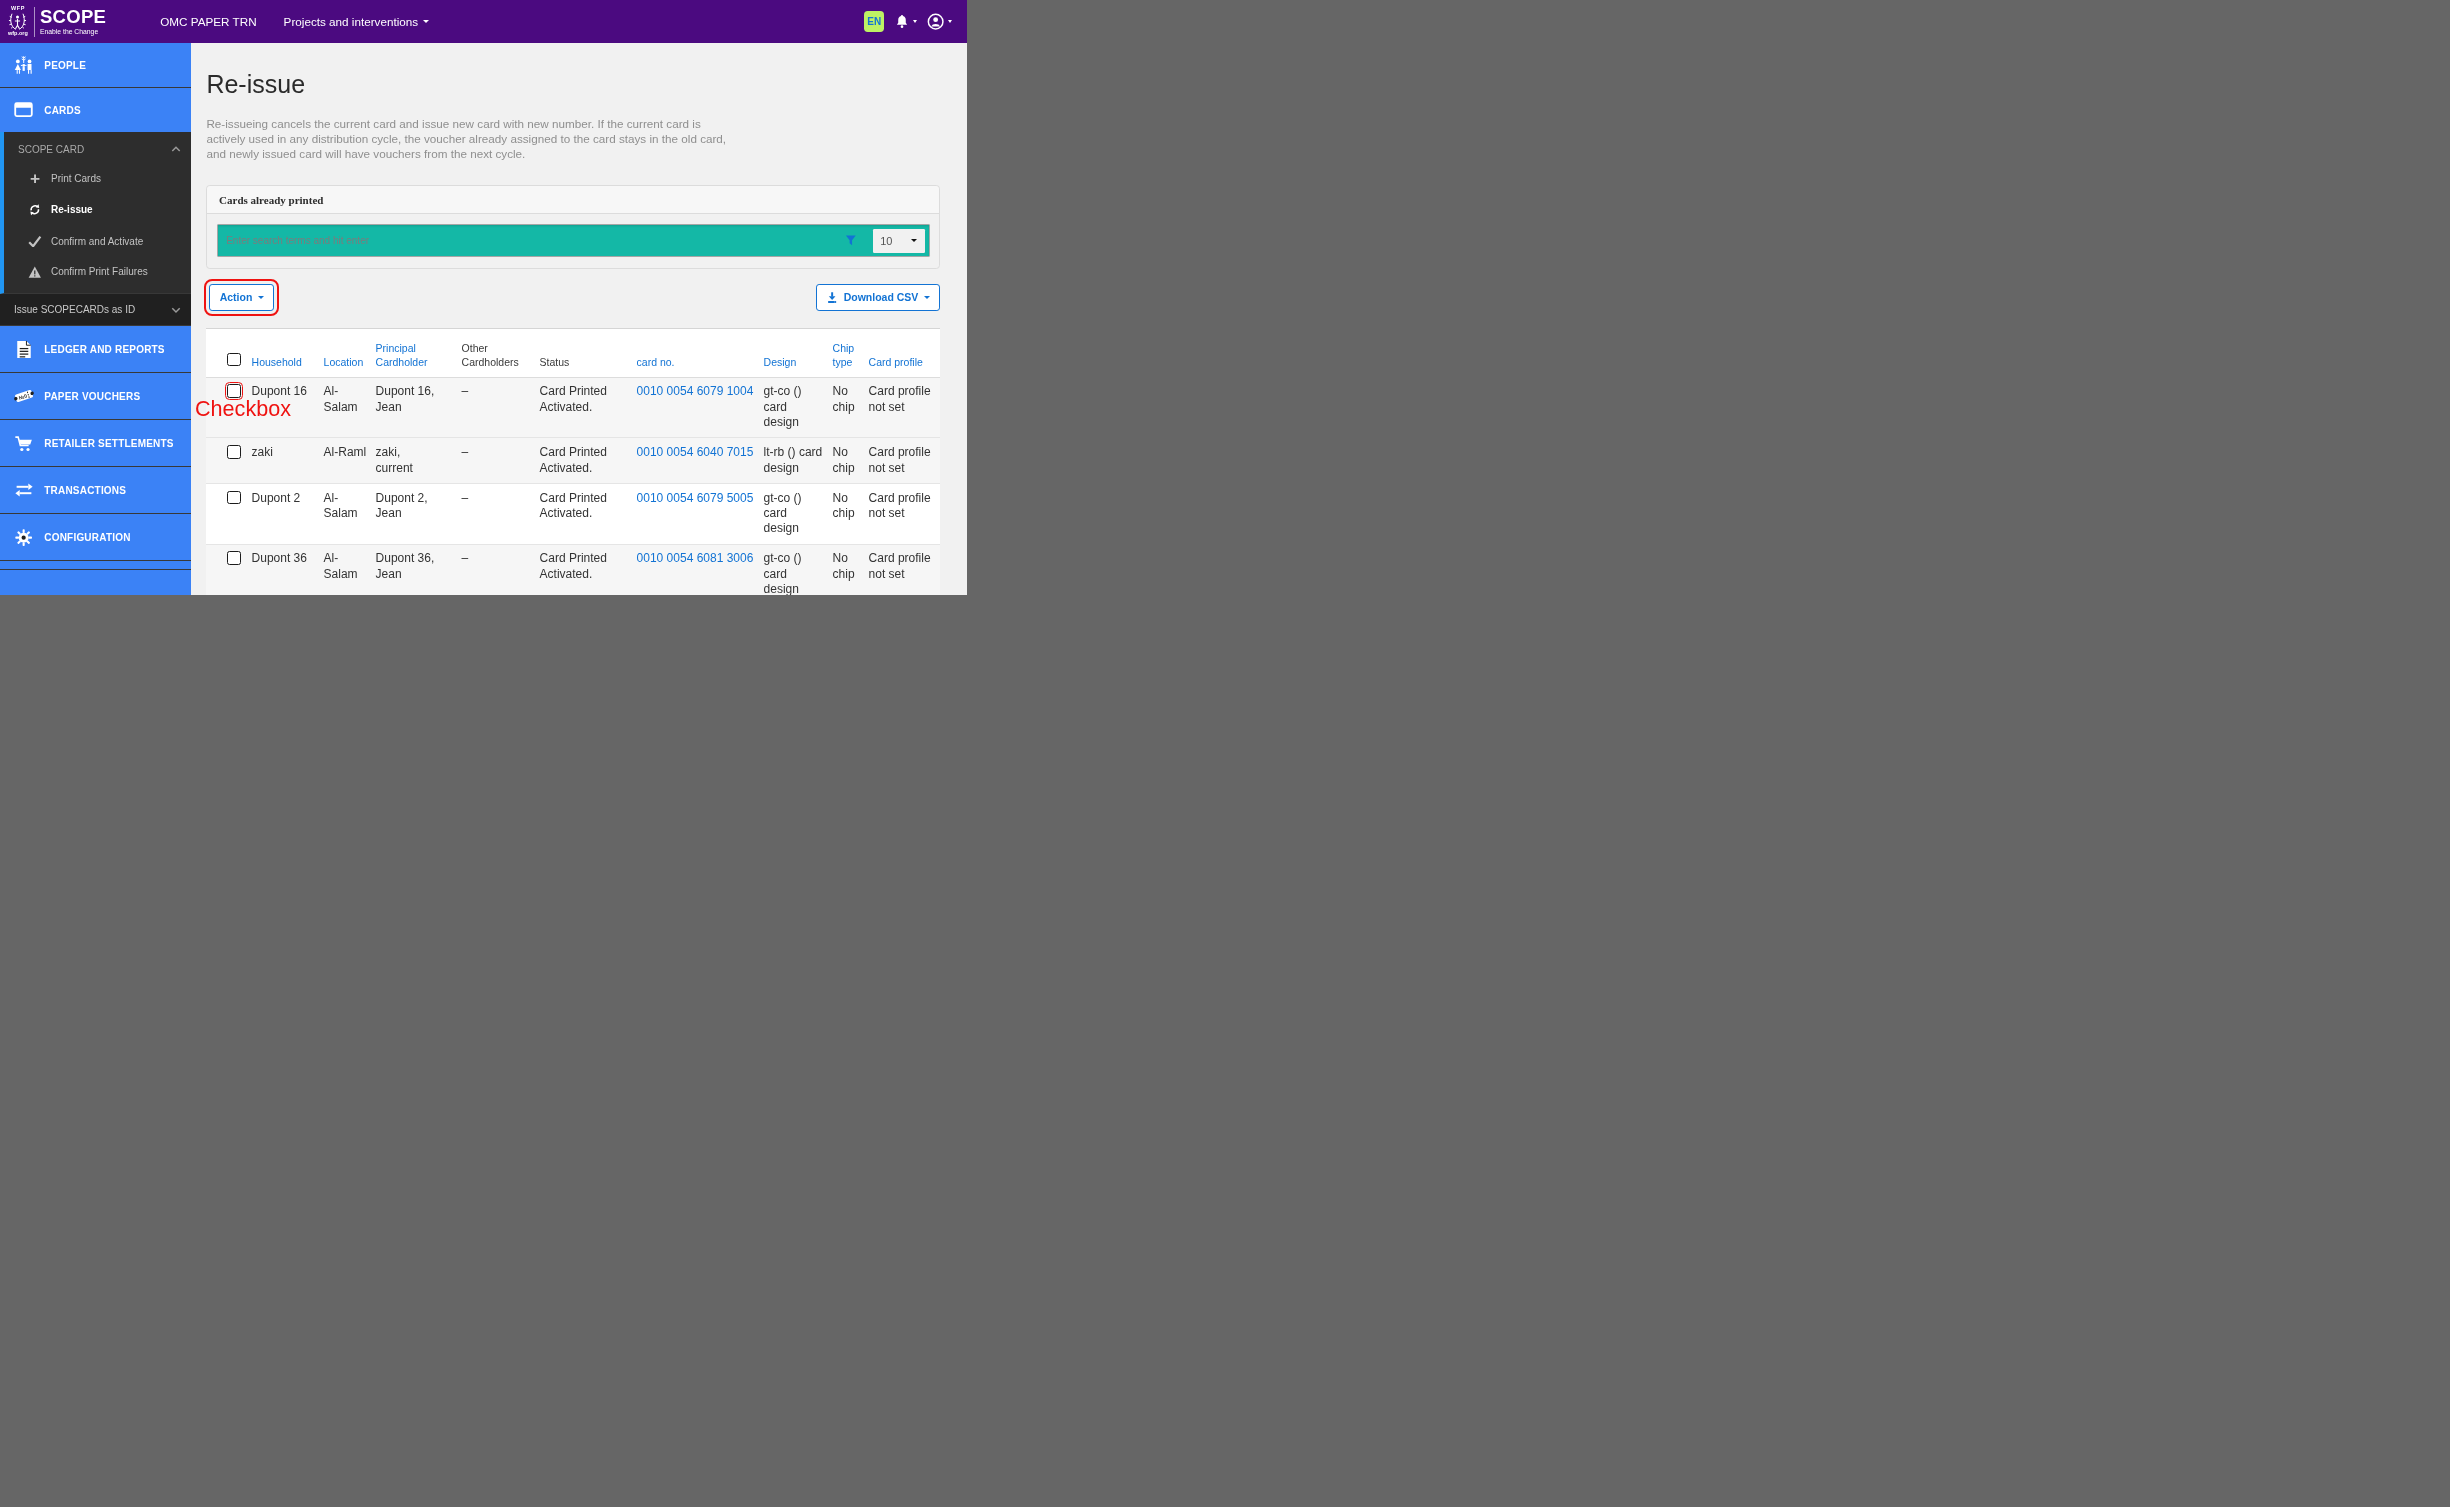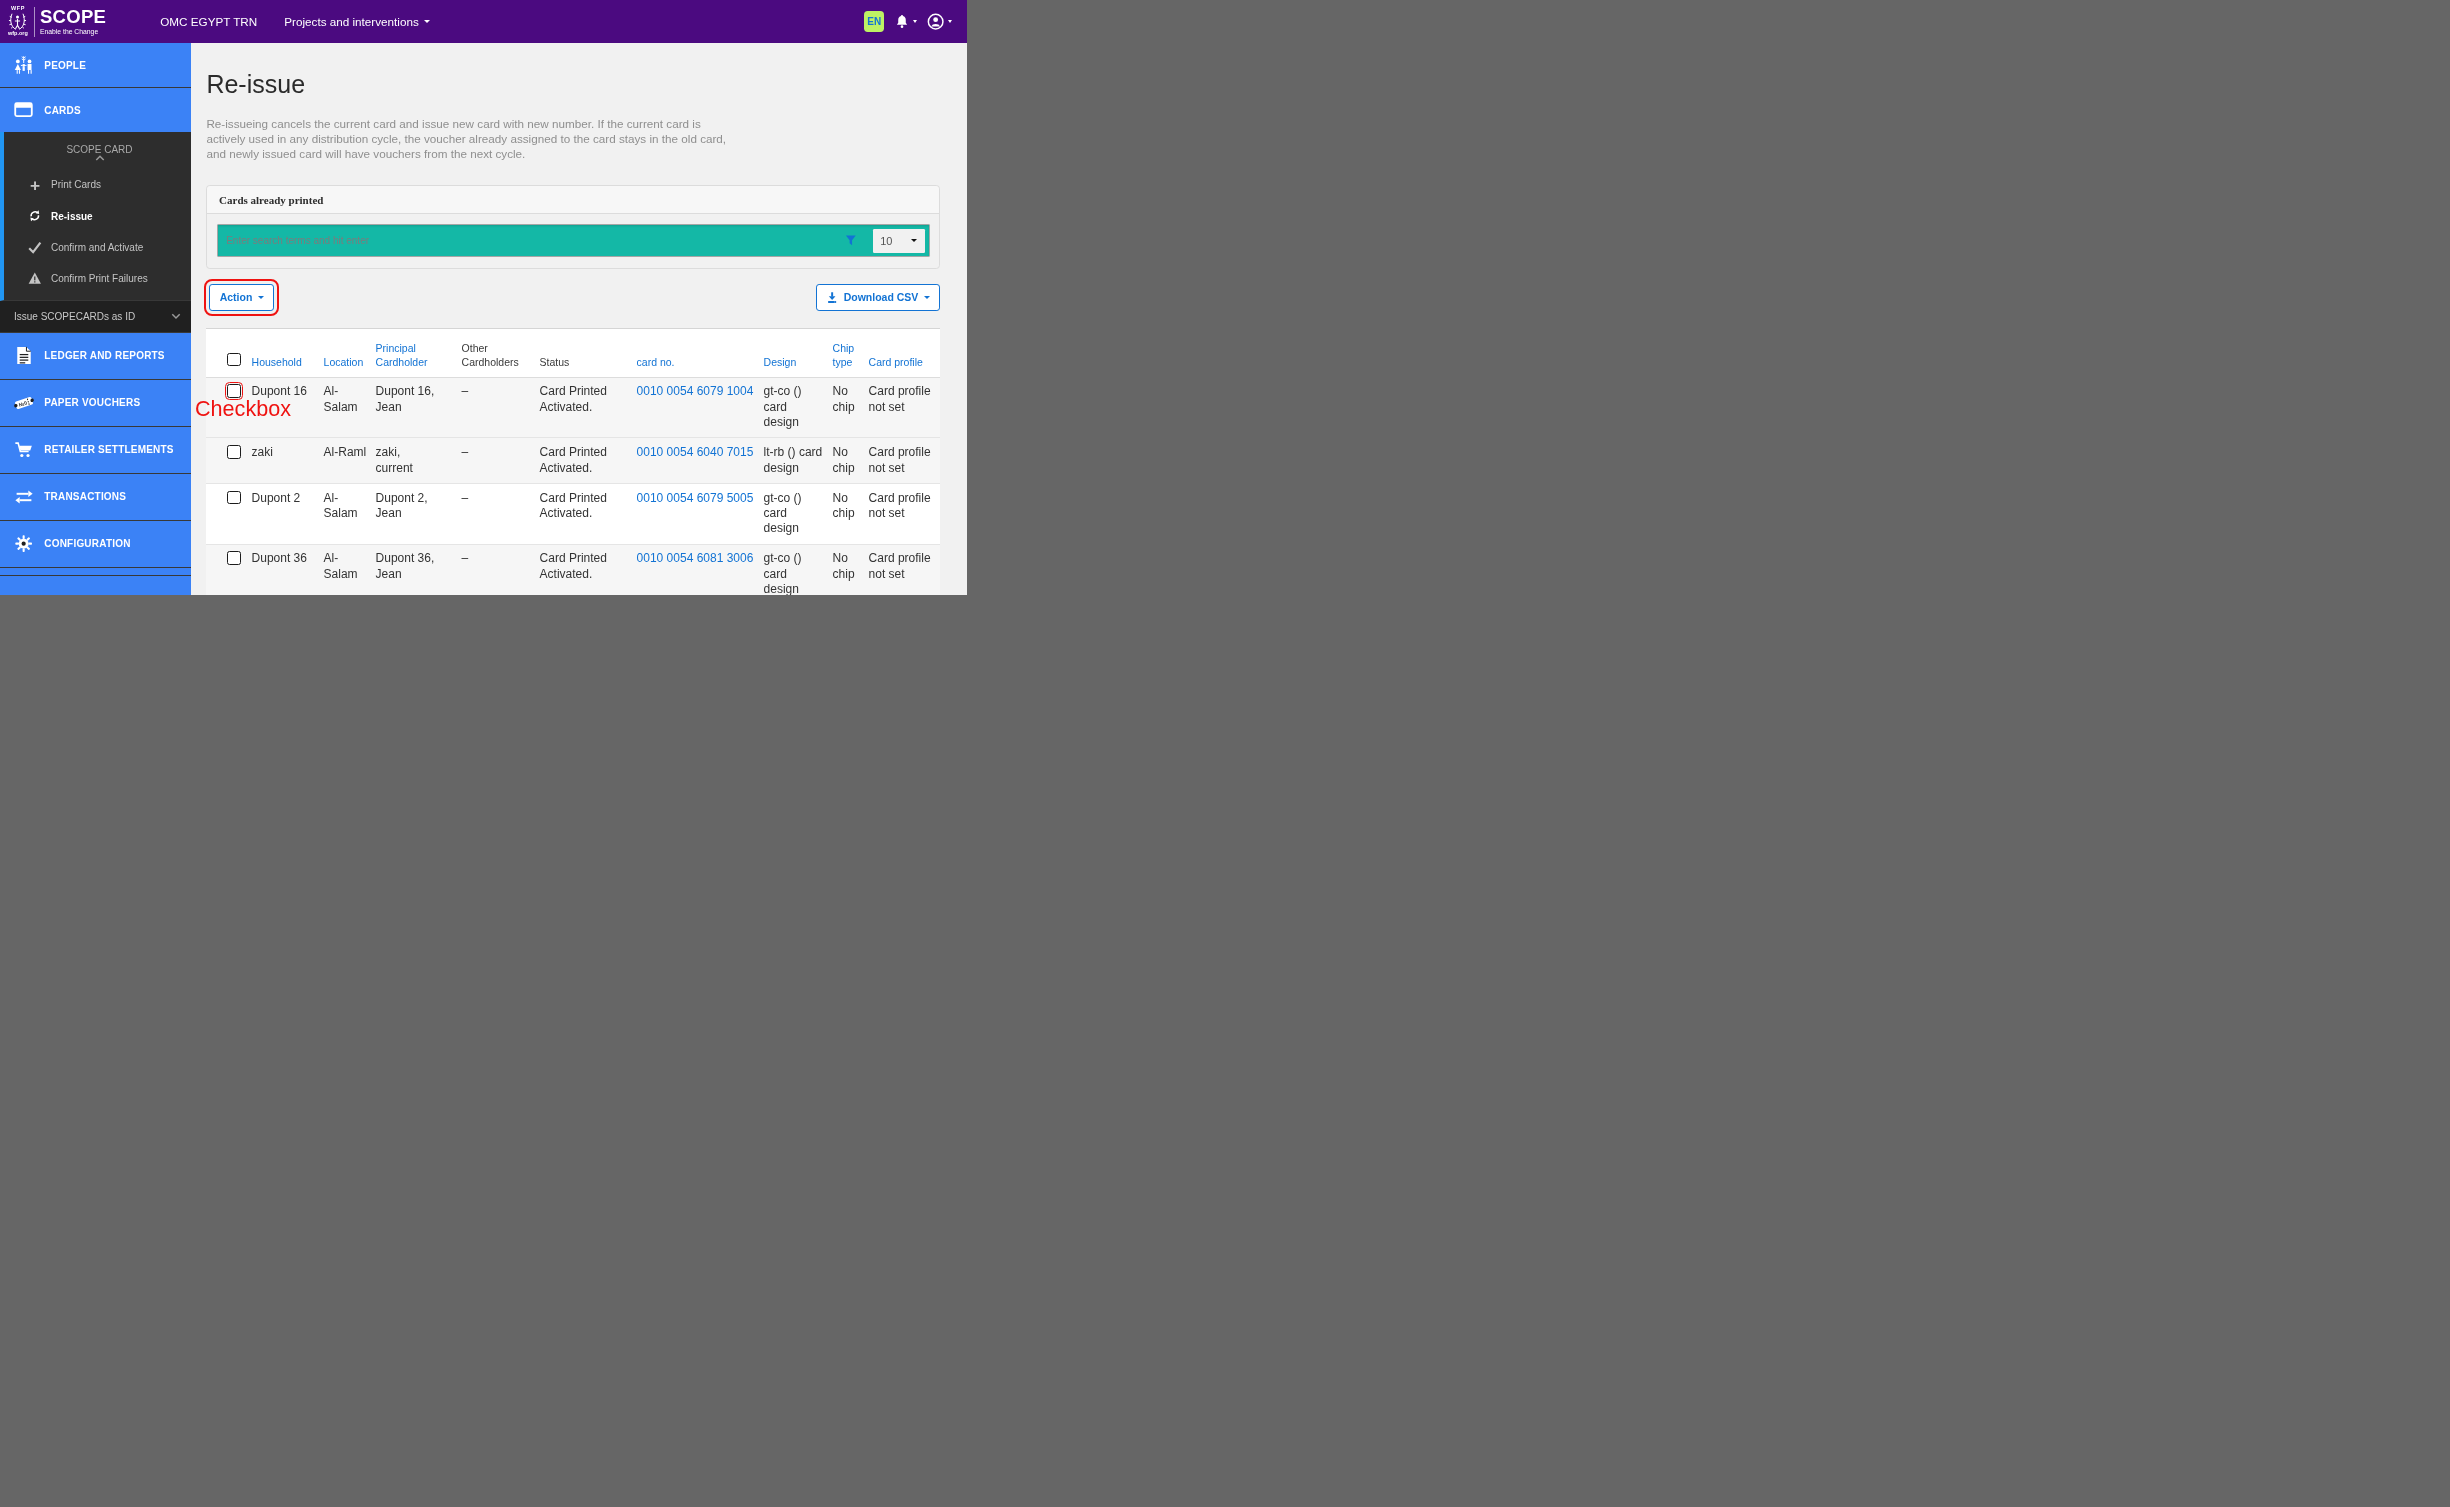--- a/index.html
+++ b/index.html
@@ -115,7 +115,7 @@
 
     <nav class="top-nav">
       <span class="top-nav-item">
-        <span>OMC EGYPT TRN</span>
+        <span>OMC PAPER TRN</span>
       </span>
       <span class="top-nav-item">
         <span>Projects and interventions</span>

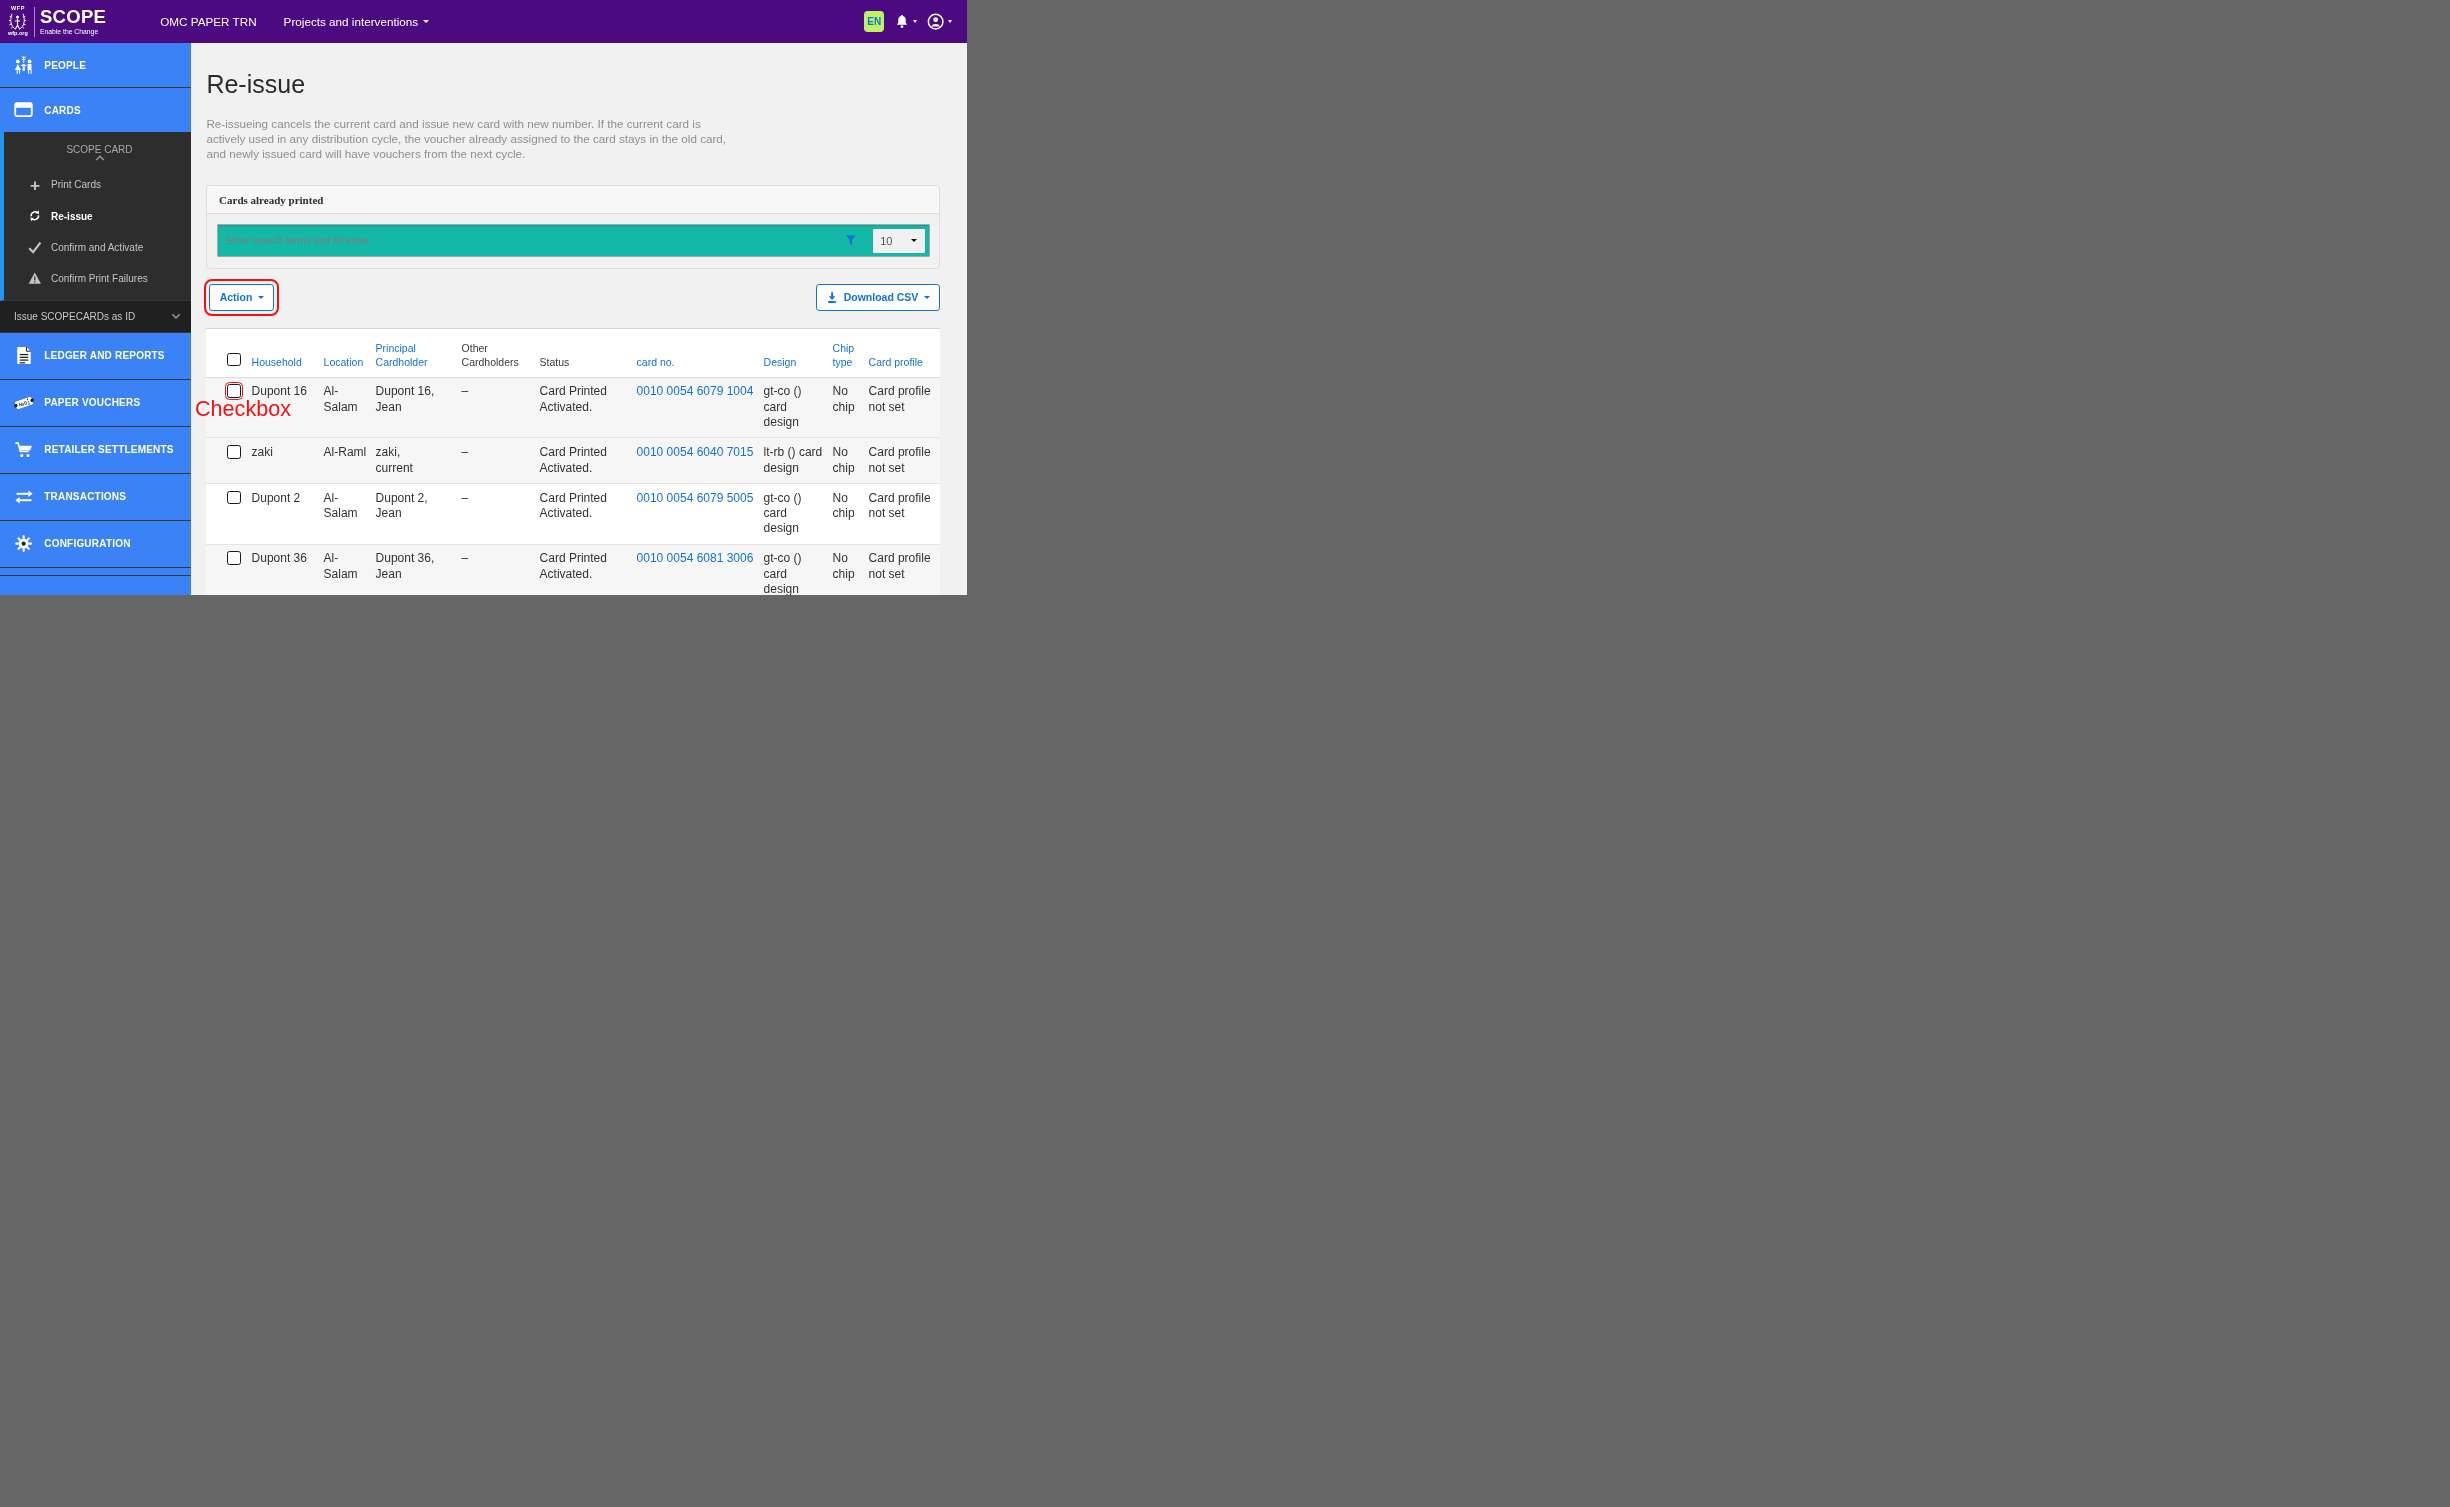--- a/index.html
+++ b/index.html
@@ -30,7 +30,7 @@
   .side-item .ic{width:23.4px;display:flex;justify-content:center;align-items:center;}
   .side-item.noline{border-bottom:none;}
   .submenu{background:#2d2d2d;border-left:4.3px solid #2196f3;border-bottom:0.6px solid #383838;padding-bottom:6.2px;}
-  .submenu-header{display:flex;align-items:center;justify-content:space-between;padding:11.7px 10px 8.6px 14px;color:#a9a9a9;font-size:10px;flex-direction:column;}
+  .submenu-header{display:flex;align-items:center;justify-content:space-between;padding:11.7px 10px 8.6px 14px;color:#a9a9a9;font-size:10px;}
   .sub-item{display:flex;align-items:center;gap:8px;padding:9.2px 0 9.2px 23px;color:#c3c3c3;font-size:10px;}
   .sub-item .sic{width:16px;display:flex;justify-content:center;align-items:center;}
   .sub-item.active{color:#fff;font-weight:bold;}

